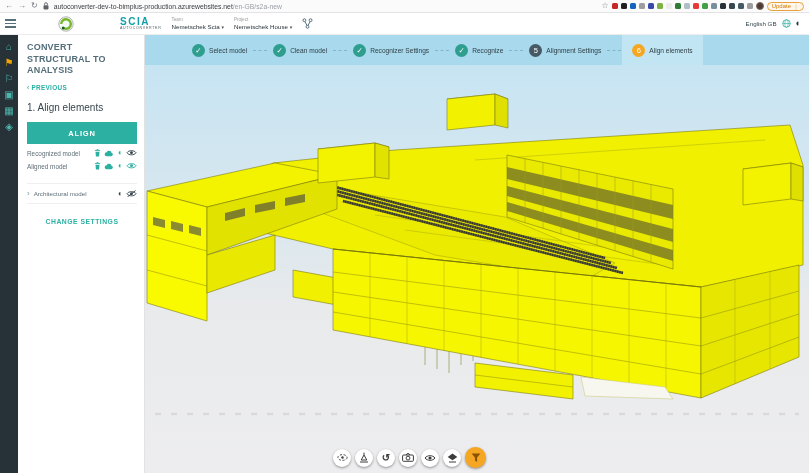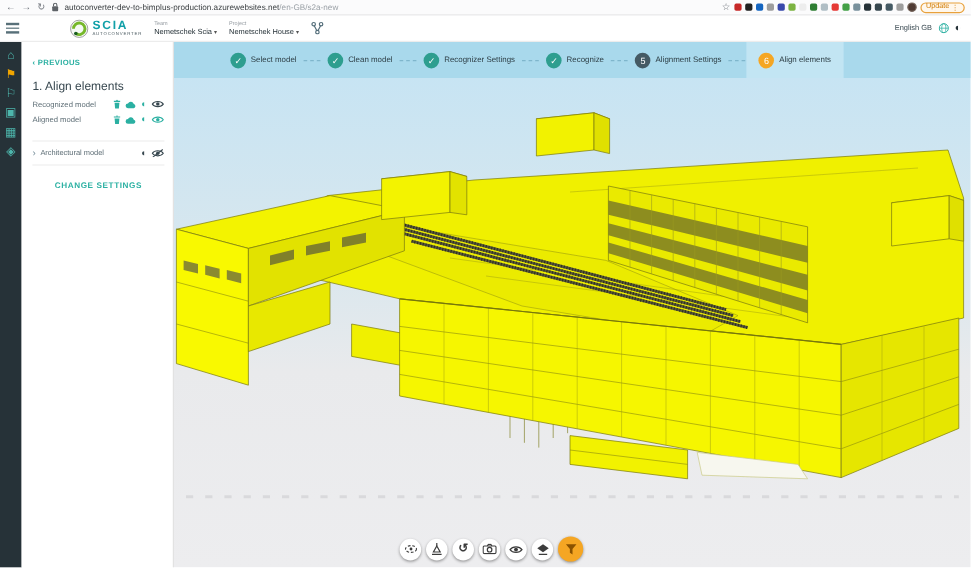--- a/index.html
+++ b/index.html
@@ -24,7 +24,7 @@
   .hamburger { width:11px; display:flex; flex-direction:column; gap:2px; }
   .hamburger i { height:1.6px; background:#587079; display:block; }
   .logo-wrap { display:flex; align-items:center; gap:3px; margin-left:32px; }
-  .logo-text-block { display:flex; flex-direction:column; line-height:1; }
+  .logo-text-block { display:flex; flex-direction:column; line-height:1;margin-left:43px; }
   .logo-title { font-size:10px; font-weight:bold; letter-spacing:1.5px; color:#11a0a8; }
   .logo-sub { font-size:3.6px; letter-spacing:.7px; color:#4a5a60; }
   .dd { display:flex; flex-direction:column; line-height:1.2; }

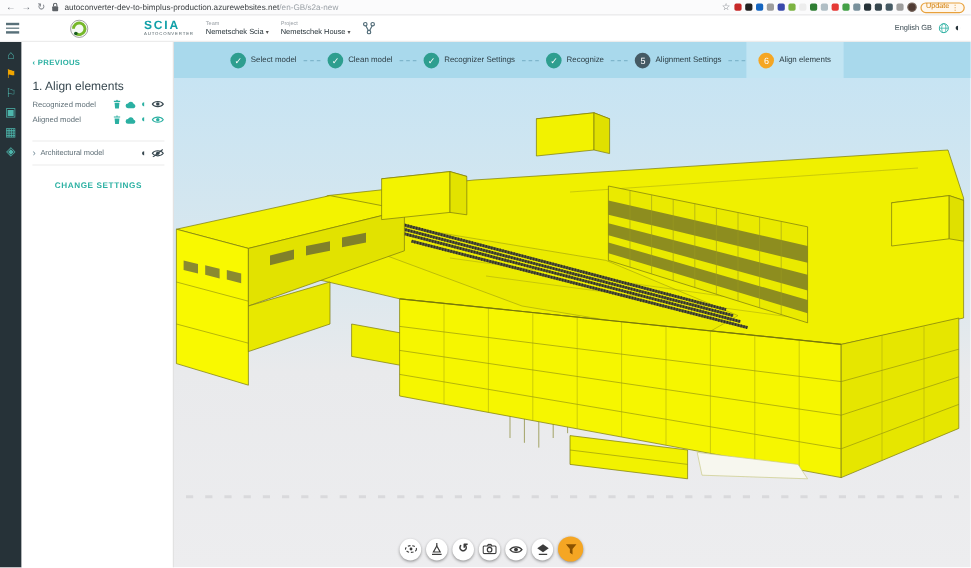--- a/index.html
+++ b/index.html
@@ -238,6 +238,7 @@
   </div>
 
   <div class="panel">
+    <div class="panel-title">CONVERT STRUCTURAL TO ANALYSIS</div>
     <div class="previous">
       <span>‹</span>
       <span>PREVIOUS</span>

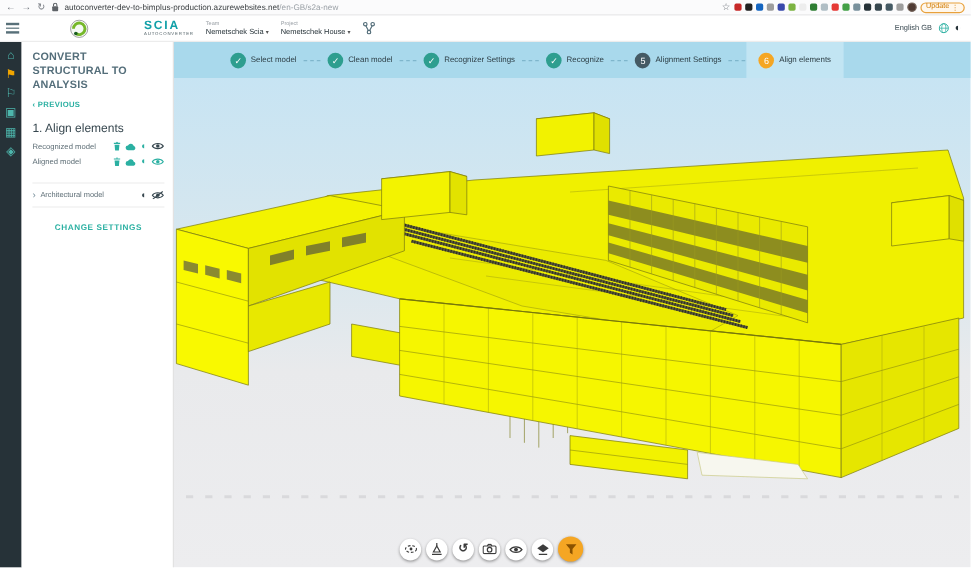--- a/index.html
+++ b/index.html
@@ -244,6 +244,7 @@
       <span>PREVIOUS</span>
     </div>
     <div class="step-heading">1.  Align elements</div>
+    <button class="align-btn">ALIGN</button>
 
     <div class="model-row">
       <span class="model-label">Recognized model</span>

